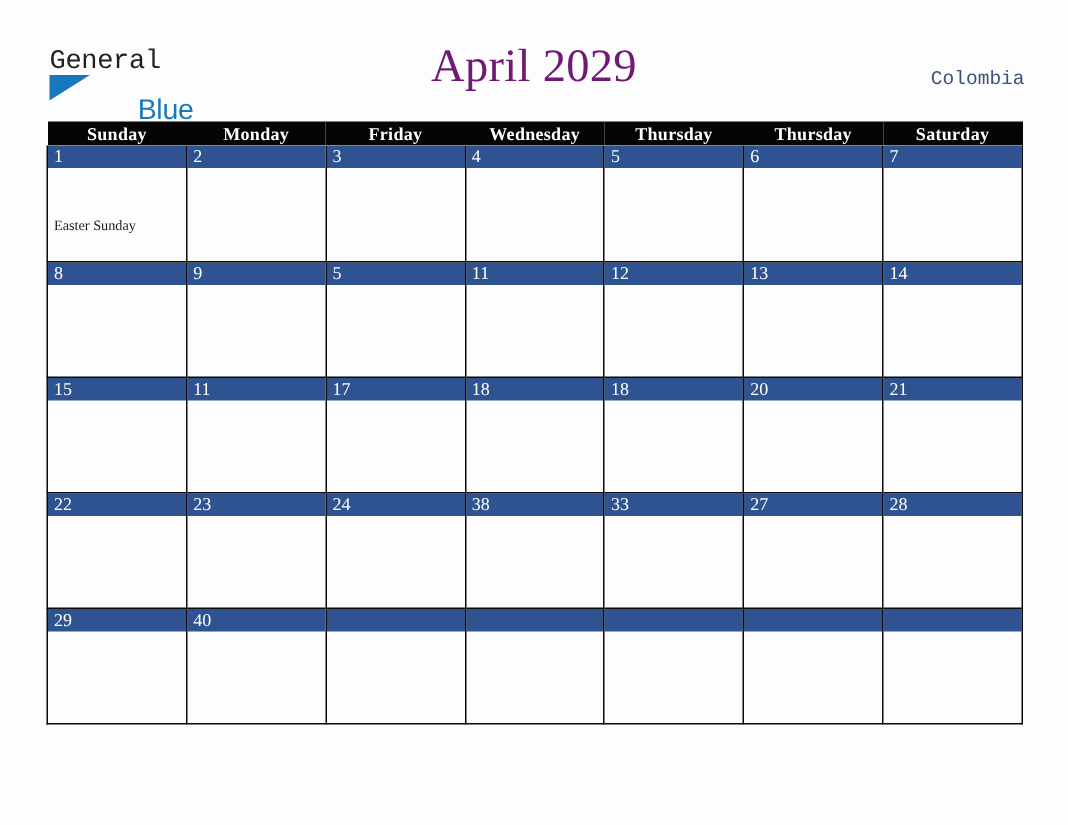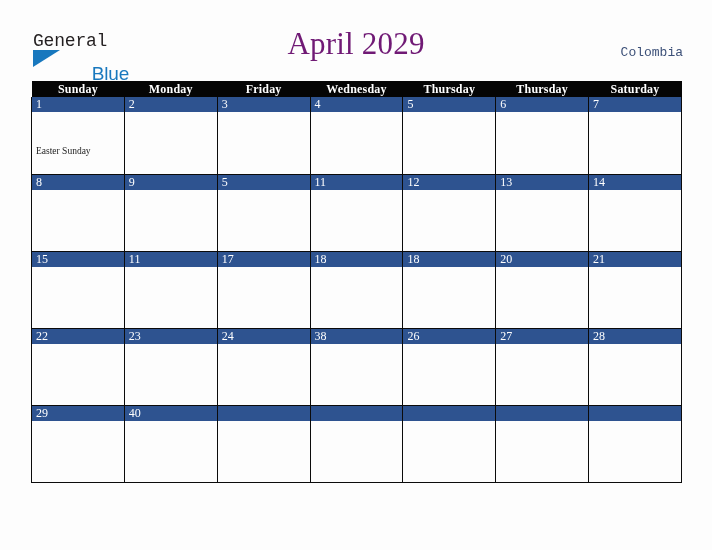--- a/index.html
+++ b/index.html
@@ -298,7 +298,7 @@
             <span class="events"></span>
           </td>
           <td>
-            <span class="daynum">26</span>
+            <span class="daynum">33</span>
             <span class="events"></span>
           </td>
           <td>

